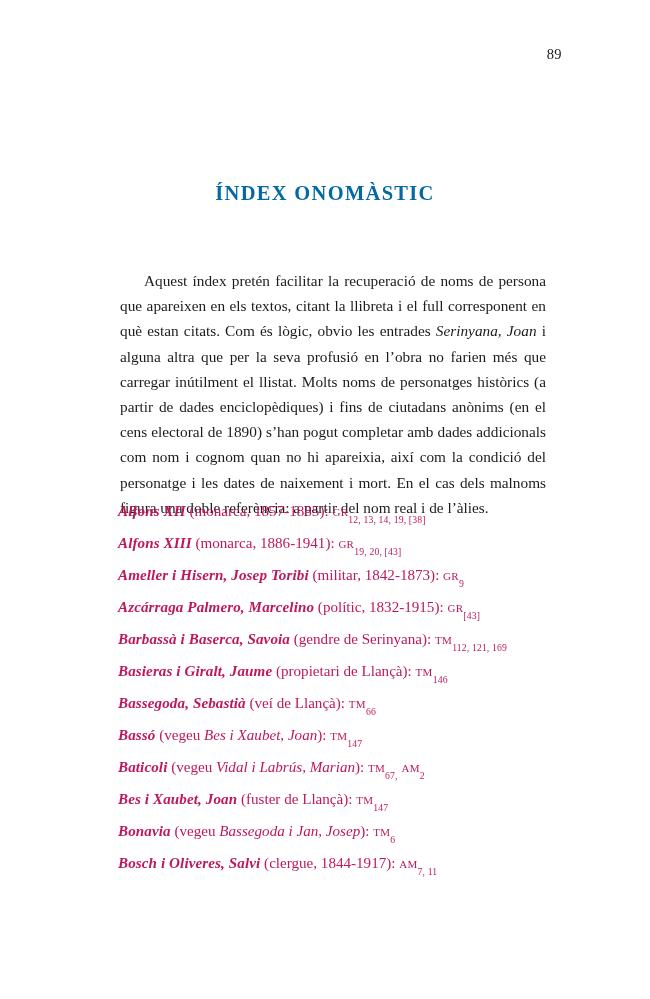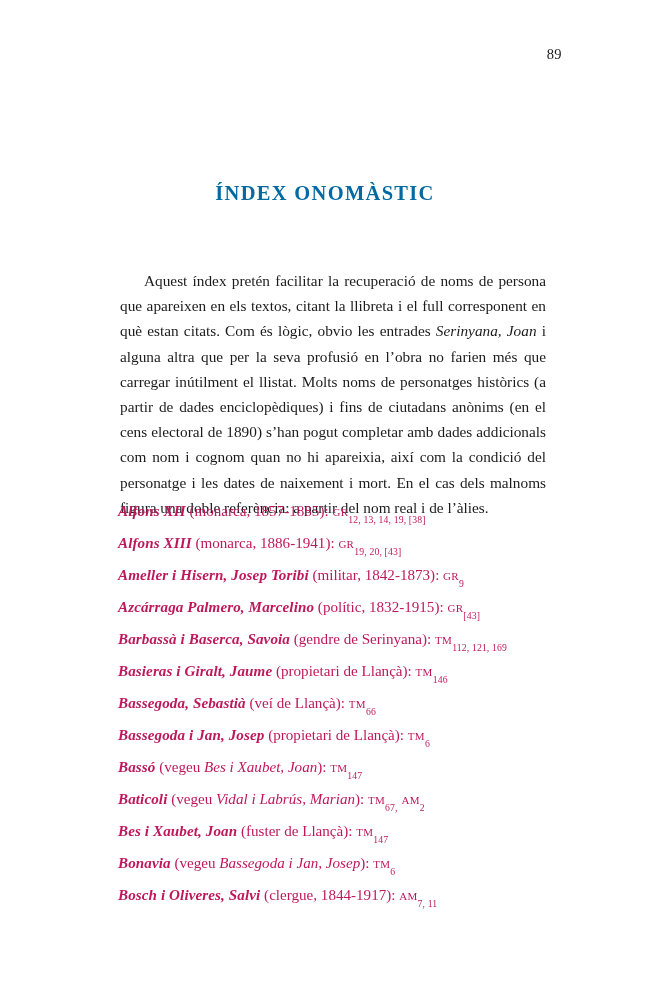--- a/index.html
+++ b/index.html
@@ -136,7 +136,6 @@
       <li class="entry"><span class="entry-name">Barbassà i Baserca, Savoia</span><span class="entry-desc"> (gendre de Serinyana): </span><span class="src">TM</span><span class="refs">112, 121, 169</span></li>
       <li class="entry"><span class="entry-name">Basieras i Giralt, Jaume</span><span class="entry-desc"> (propietari de Llançà): </span><span class="src">TM</span><span class="refs">146</span></li>
       <li class="entry"><span class="entry-name">Bassegoda, Sebastià</span><span class="entry-desc"> (veí de Llançà): </span><span class="src">TM</span><span class="refs">66</span></li>
-      <li class="entry"><span class="entry-name">Bassegoda i Jan, Josep</span><span class="entry-desc"> (propietari de Llançà): </span><span class="src">TM</span><span class="refs">6</span></li>
       <li class="entry"><span class="entry-name">Bassó</span><span class="entry-desc"> (vegeu <i>Bes i Xaubet, Joan</i>): </span><span class="src">TM</span><span class="refs">147</span></li>
       <li class="entry"><span class="entry-name">Baticoli</span><span class="entry-desc"> (vegeu <i>Vidal i Labrús, Marian</i>): </span><span class="src">TM</span><span class="refs">67,</span> <span class="src">AM</span><span class="refs">2</span></li>
       <li class="entry"><span class="entry-name">Bes i Xaubet, Joan</span><span class="entry-desc"> (fuster de Llançà): </span><span class="src">TM</span><span class="refs">147</span></li>

